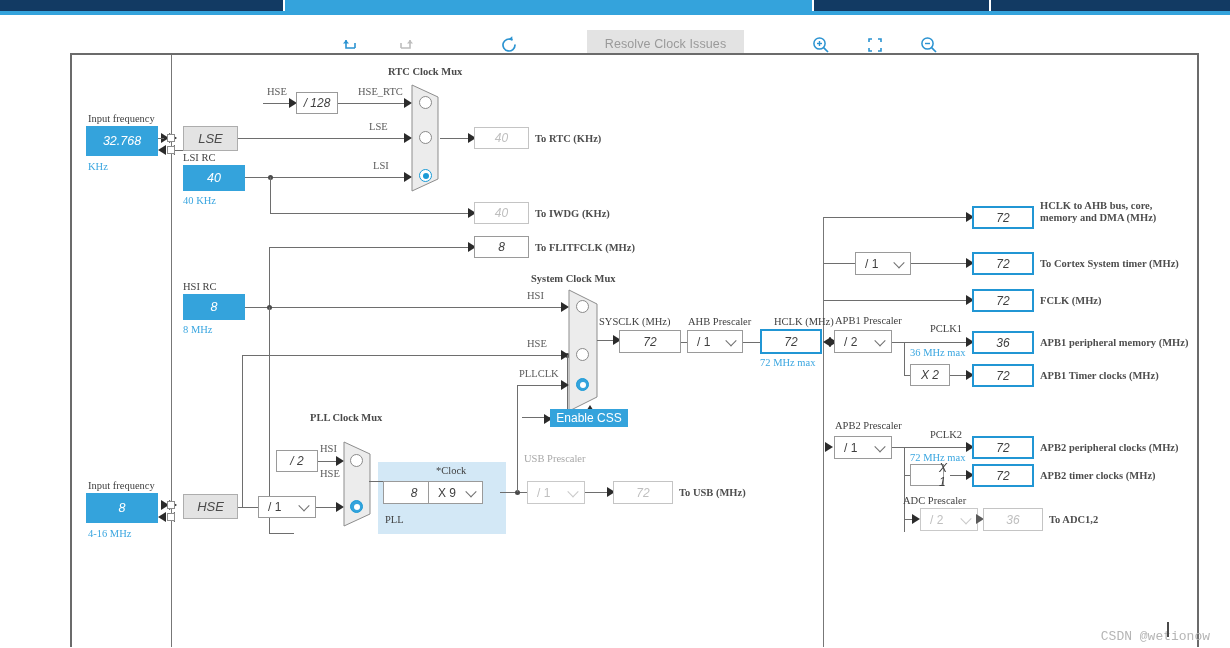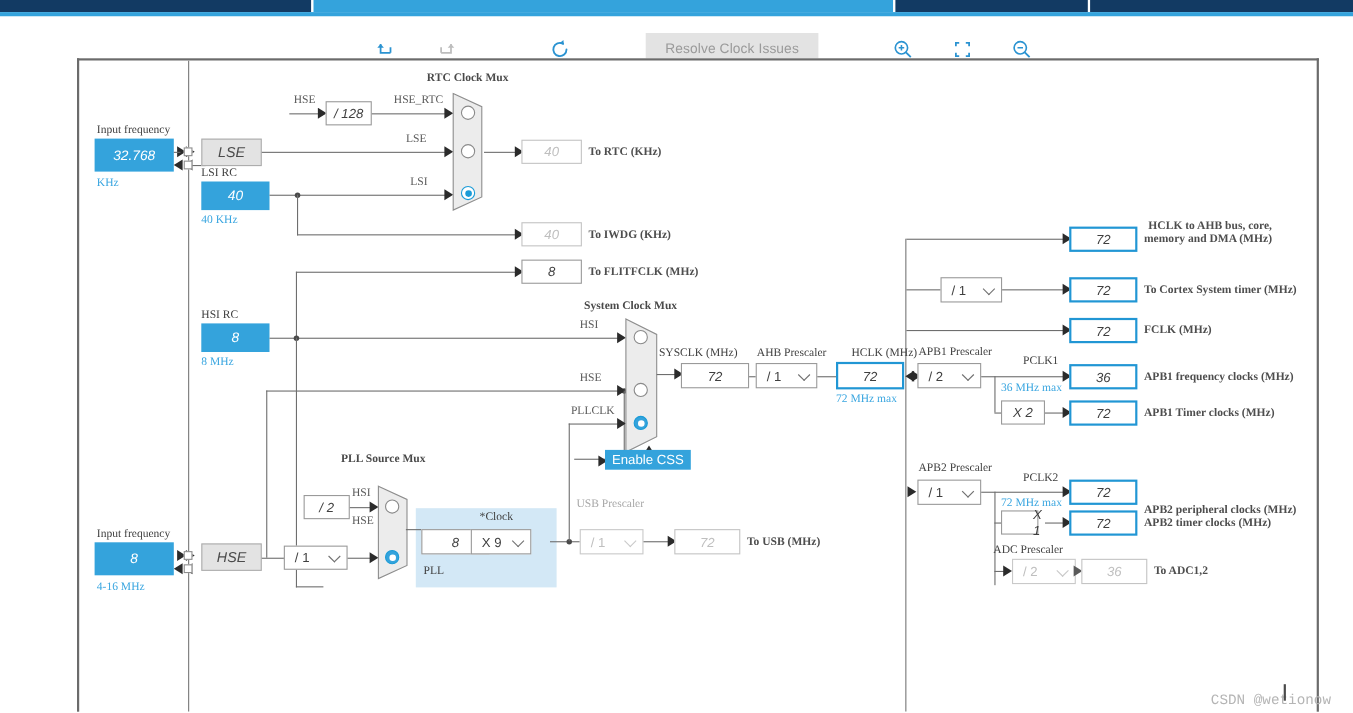--- a/index.html
+++ b/index.html
@@ -50,7 +50,7 @@
     position:absolute; font-size:10.5px; color:#5b5b5b; white-space:nowrap;
     font-family:Liberation Serif, serif;
   }
-  .lbl.bold { font-weight:bold; color:#4e4e4e;text-align:right; }
+  .lbl.bold { font-weight:bold; color:#4e4e4e; }
   .lbl.dark { color:#3f3f3f; }
   .lbl.blue { color:#3aa6e0; }
   .lbl.grey { color:#a8a8a8; }

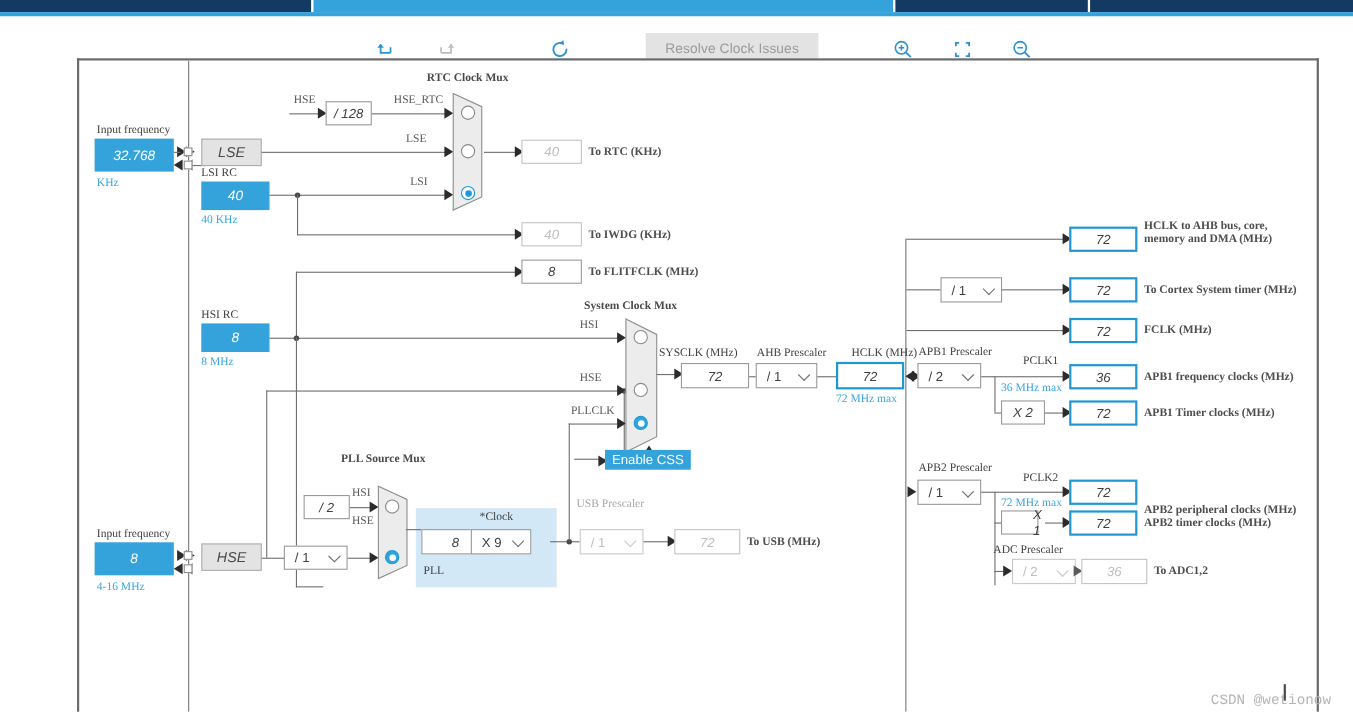--- a/index.html
+++ b/index.html
@@ -418,7 +418,7 @@
     <div class="wire h" style="left:820px; top:287px; width:80px;"></div>
     <div class="arr" style="left:894px; top:282px;"></div>
     <div class="vbox active" style="left:900px; top:276px; width:62px; height:23px;">36</div>
-    <div class="lbl bold" style="left:968px; top:282px;">APB1 frequency clocks (MHz)</div>
+    <div class="lbl bold" style="left:968px; top:282px;">APB1 peripheral memory (MHz)</div>
     <div class="lbl blue" style="left:838px; top:292px;">36 MHz max</div>
 
     <div class="wire v" style="left:832px; top:287px; height:33px;"></div>

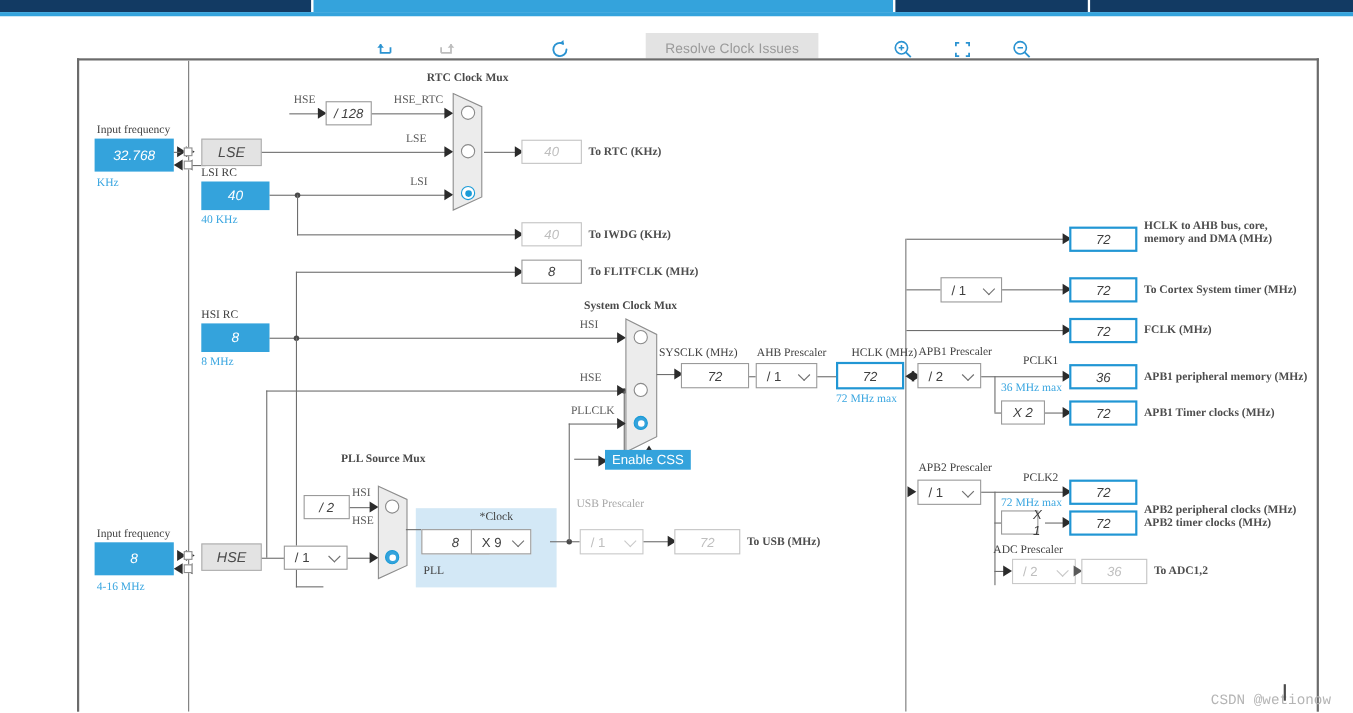--- a/index.html
+++ b/index.html
@@ -307,7 +307,7 @@
     <div class="wire v" style="left:495px; top:300px; height:62px;"></div>
     <div class="wire h" style="left:450px; top:362px; width:45px;"></div>
 
-    <div class="lbl title" style="left:238px; top:357px;">PLL Source Mux</div>
+    <div class="lbl title" style="left:238px; top:357px;">PLL Clock Mux</div>
     <div class="vbox" style="left:204px; top:395px; width:42px; height:22px;">/ 2</div>
     <div class="lbl" style="left:248px; top:388px;">HSI</div>
     <div class="wire h" style="left:246px; top:406px; width:24px;"></div>

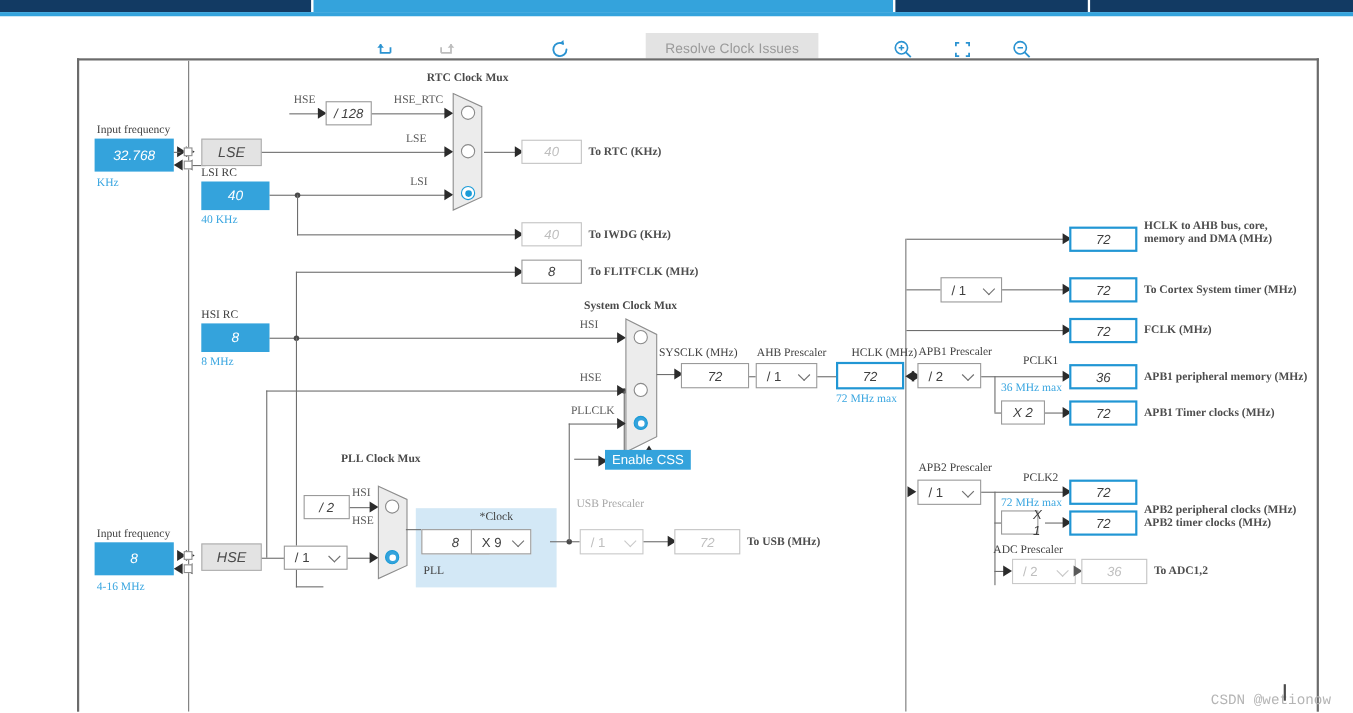--- a/index.html
+++ b/index.html
@@ -439,7 +439,7 @@
     <div class="wire h" style="left:820px; top:392px; width:80px;"></div>
     <div class="arr" style="left:894px; top:387px;"></div>
     <div class="vbox active" style="left:900px; top:381px; width:62px; height:23px;">72</div>
-    <div class="lbl bold" style="left:968px; top:387px;margin-top:16px;">APB2 peripheral clocks (MHz)</div>
+    <div class="lbl bold" style="left:968px; top:387px;">APB2 peripheral clocks (MHz)</div>
     <div class="lbl blue" style="left:838px; top:397px;">72 MHz max</div>
 
     <div class="wire v" style="left:832px; top:392px; height:85px;"></div>

